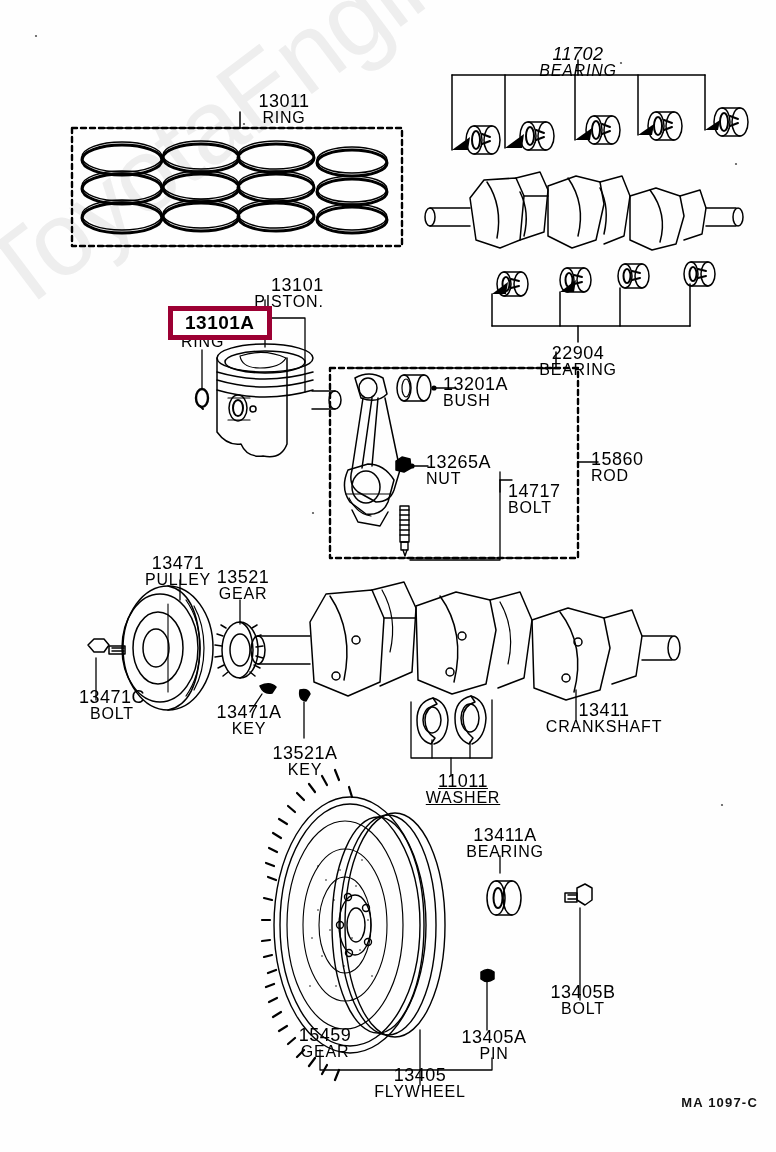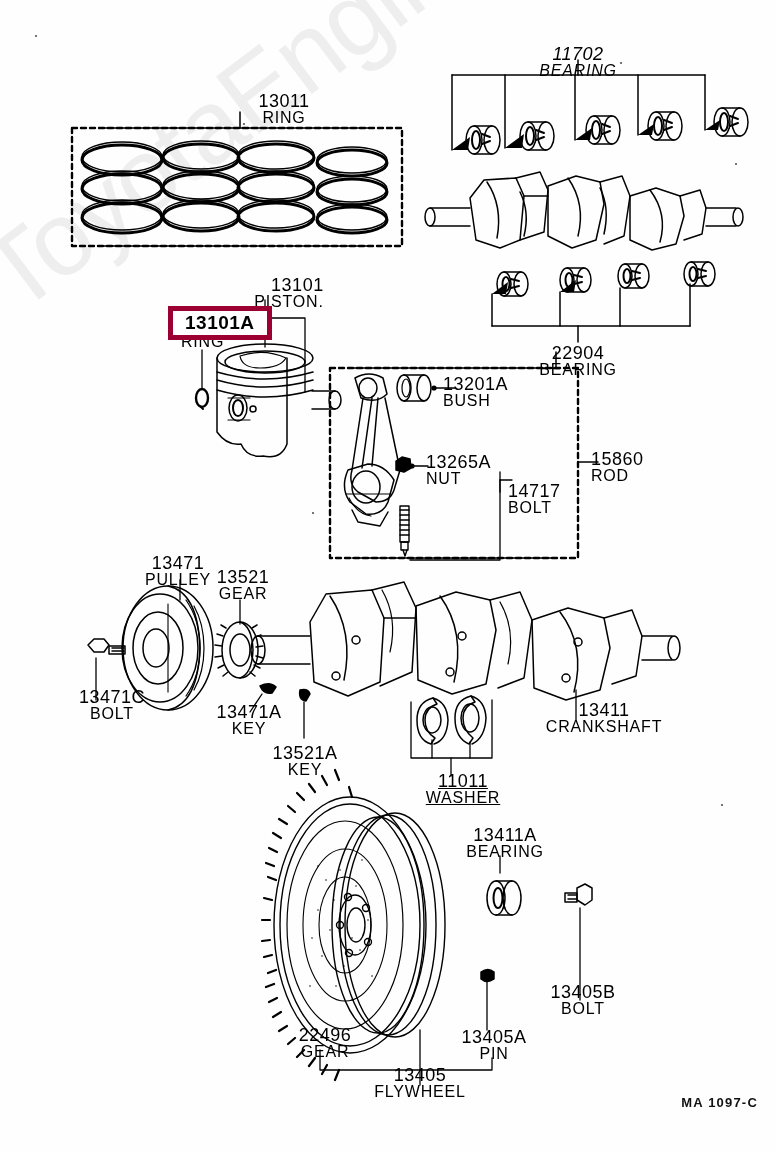--- a/index.html
+++ b/index.html
@@ -595,7 +595,7 @@
   </div>
 
   <div class="lbl ctr" style="left:325px;top:1026px;">
-    <span class="num">22496</span>
+    <span class="num">15459</span>
     <span class="sub">GEAR</span>
   </div>
 

